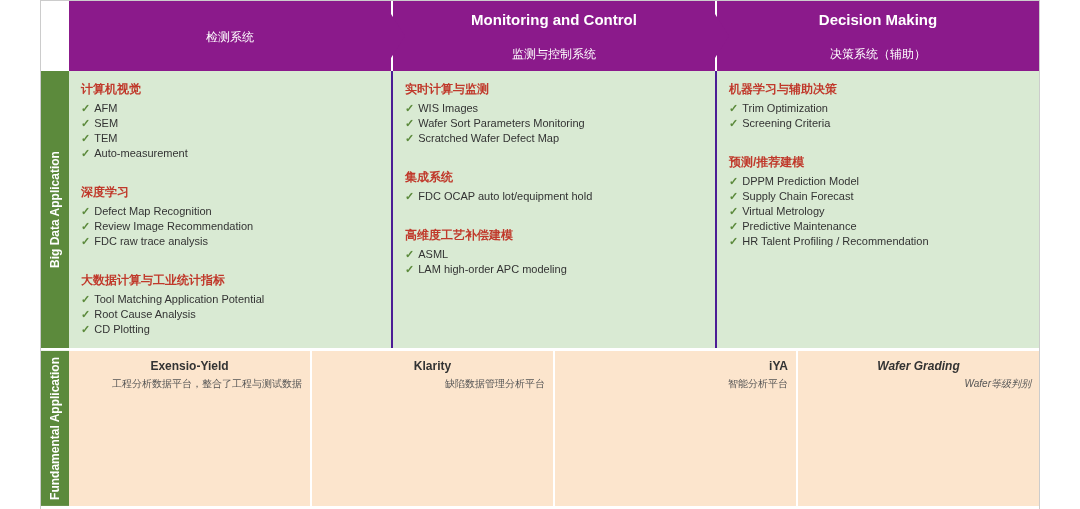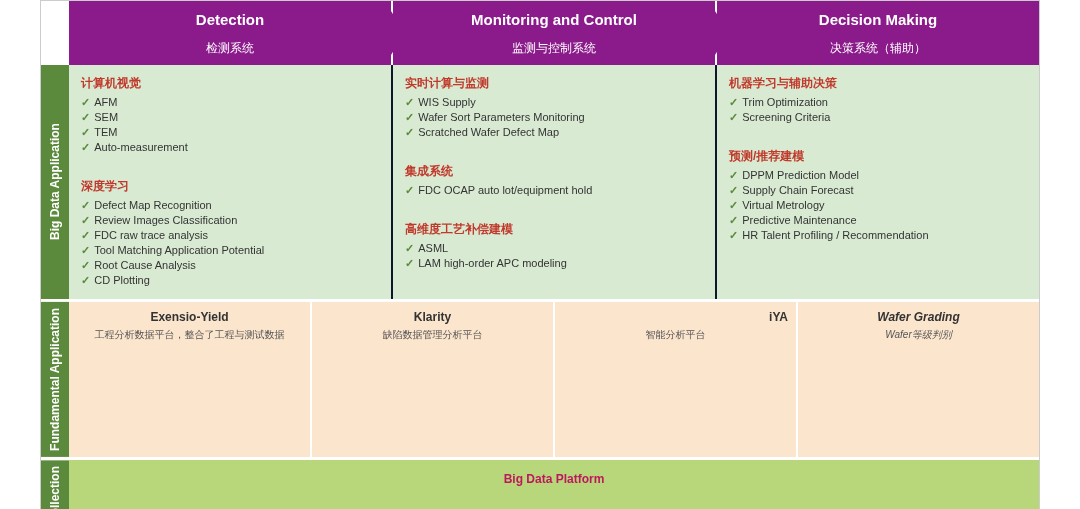--- a/index.html
+++ b/index.html
@@ -182,7 +182,6 @@
     <div class="header-spacer"></div>
     <div class="header-cells">
       <div class="header-cell">
-        <div class="en-title">Detection</div>
         <div class="cn-title">检测系统</div>
       </div>
       <div class="header-cell">

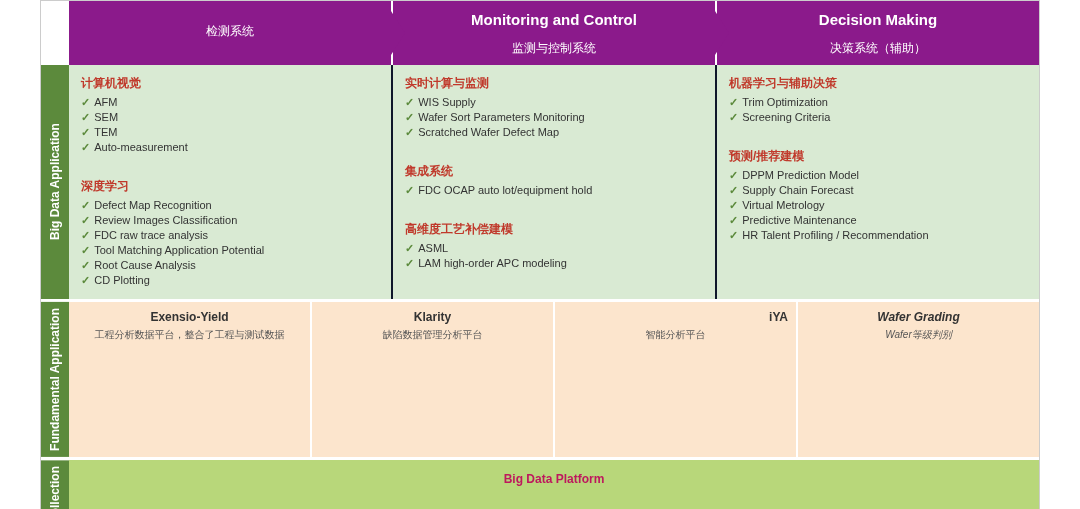--- a/index.html
+++ b/index.html
@@ -66,7 +66,7 @@
     }
     .header-cell .cn-title {
       font-size: 12px;
-      margin-top: 12px;
+      margin-top: 18px;
     }
     
     .header-cells .header-cell:not(:last-child)::after {

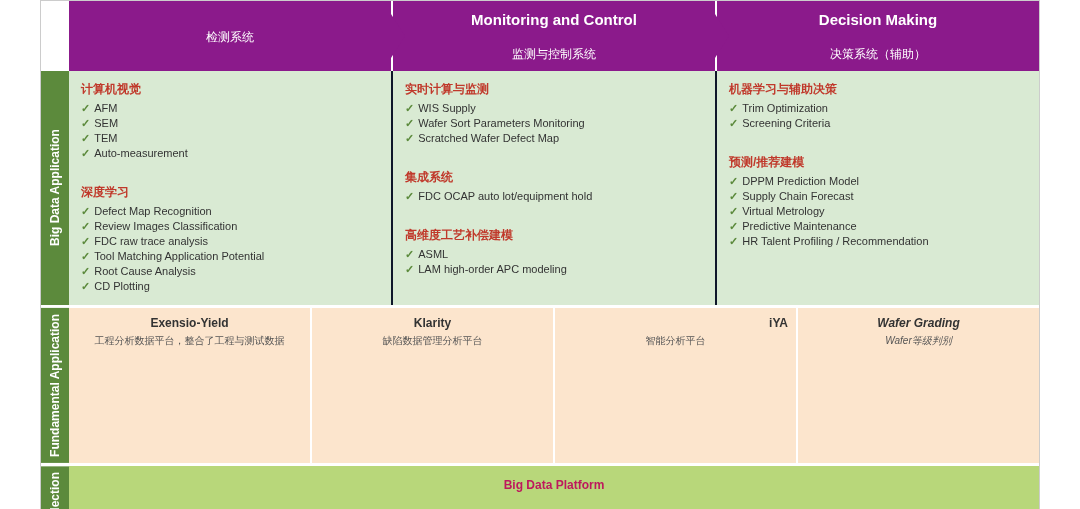--- a/index.html
+++ b/index.html
@@ -96,7 +96,7 @@
     .big-data-column {
       flex: 1;
       padding: 10px 12px;
-      border-right: 2px solid #0f172a;
+      border-right: 2px solid #4c1d95;
       font-size: 11px;
       color: #333;
     }

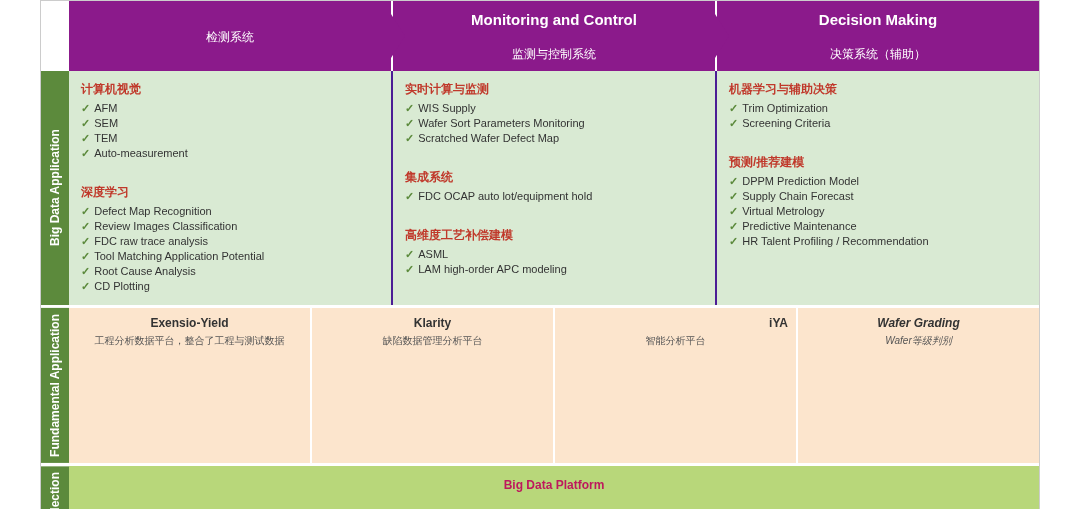--- a/index.html
+++ b/index.html
@@ -248,7 +248,7 @@
           <div class="section-title">实时计算与监测</div>
           <div class="check-item">
             <span class="check-mark">✓</span>
-            <span>WIS Supply</span>
+            <span>WIS Images</span>
           </div>
           <div class="check-item">
             <span class="check-mark">✓</span>

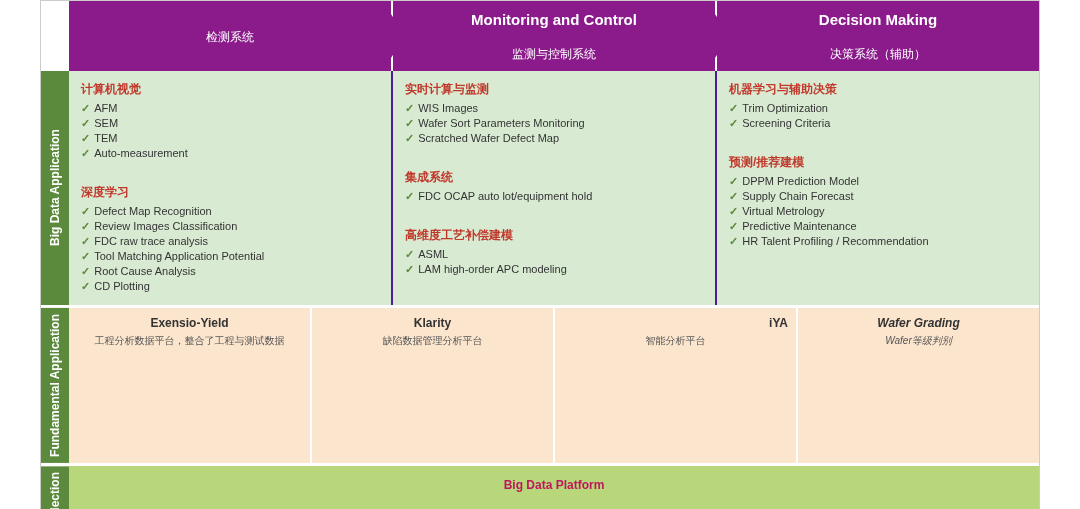--- a/index.html
+++ b/index.html
@@ -224,7 +224,7 @@
           </div>
           <div class="check-item">
             <span class="check-mark">✓</span>
-            <span>Review Images Classification</span>
+            <span>Review Image Recommendation</span>
           </div>
           <div class="check-item">
             <span class="check-mark">✓</span>

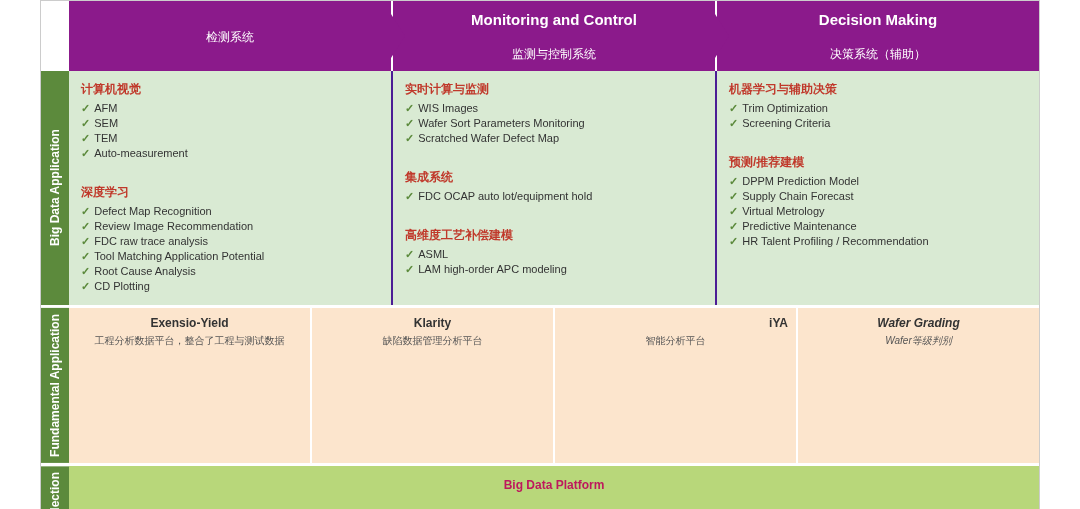--- a/index.html
+++ b/index.html
@@ -230,6 +230,7 @@
             <span class="check-mark">✓</span>
             <span>FDC raw trace analysis</span>
           </div>
+          <div class="section-title">大数据计算与工业统计指标</div>
           <div class="check-item">
             <span class="check-mark">✓</span>
             <span>Tool Matching Application Potential</span>

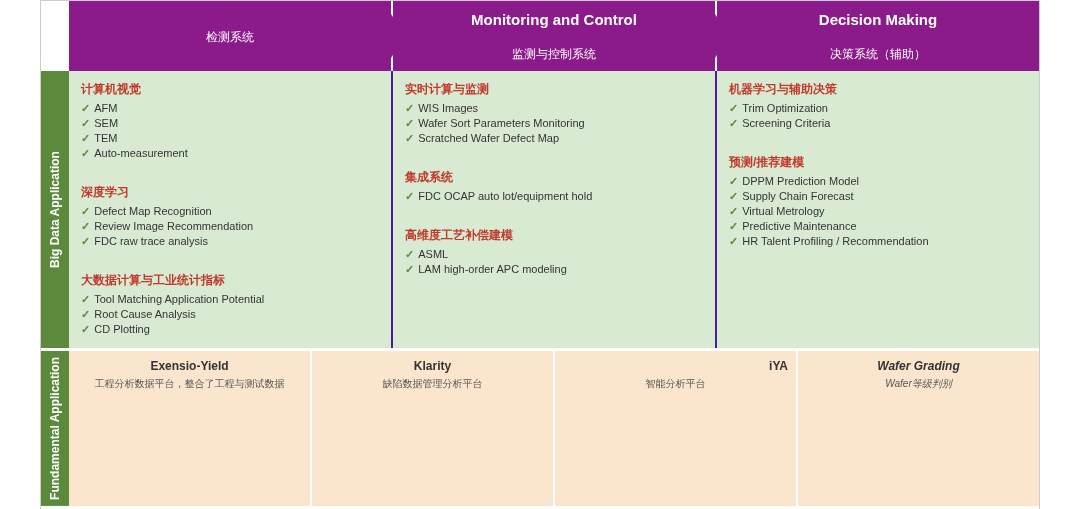--- a/index.html
+++ b/index.html
@@ -153,6 +153,7 @@
       font-size: 10px;
       color: #555;
       line-height: 1.4;
+      text-align: right;
     }
 
     

